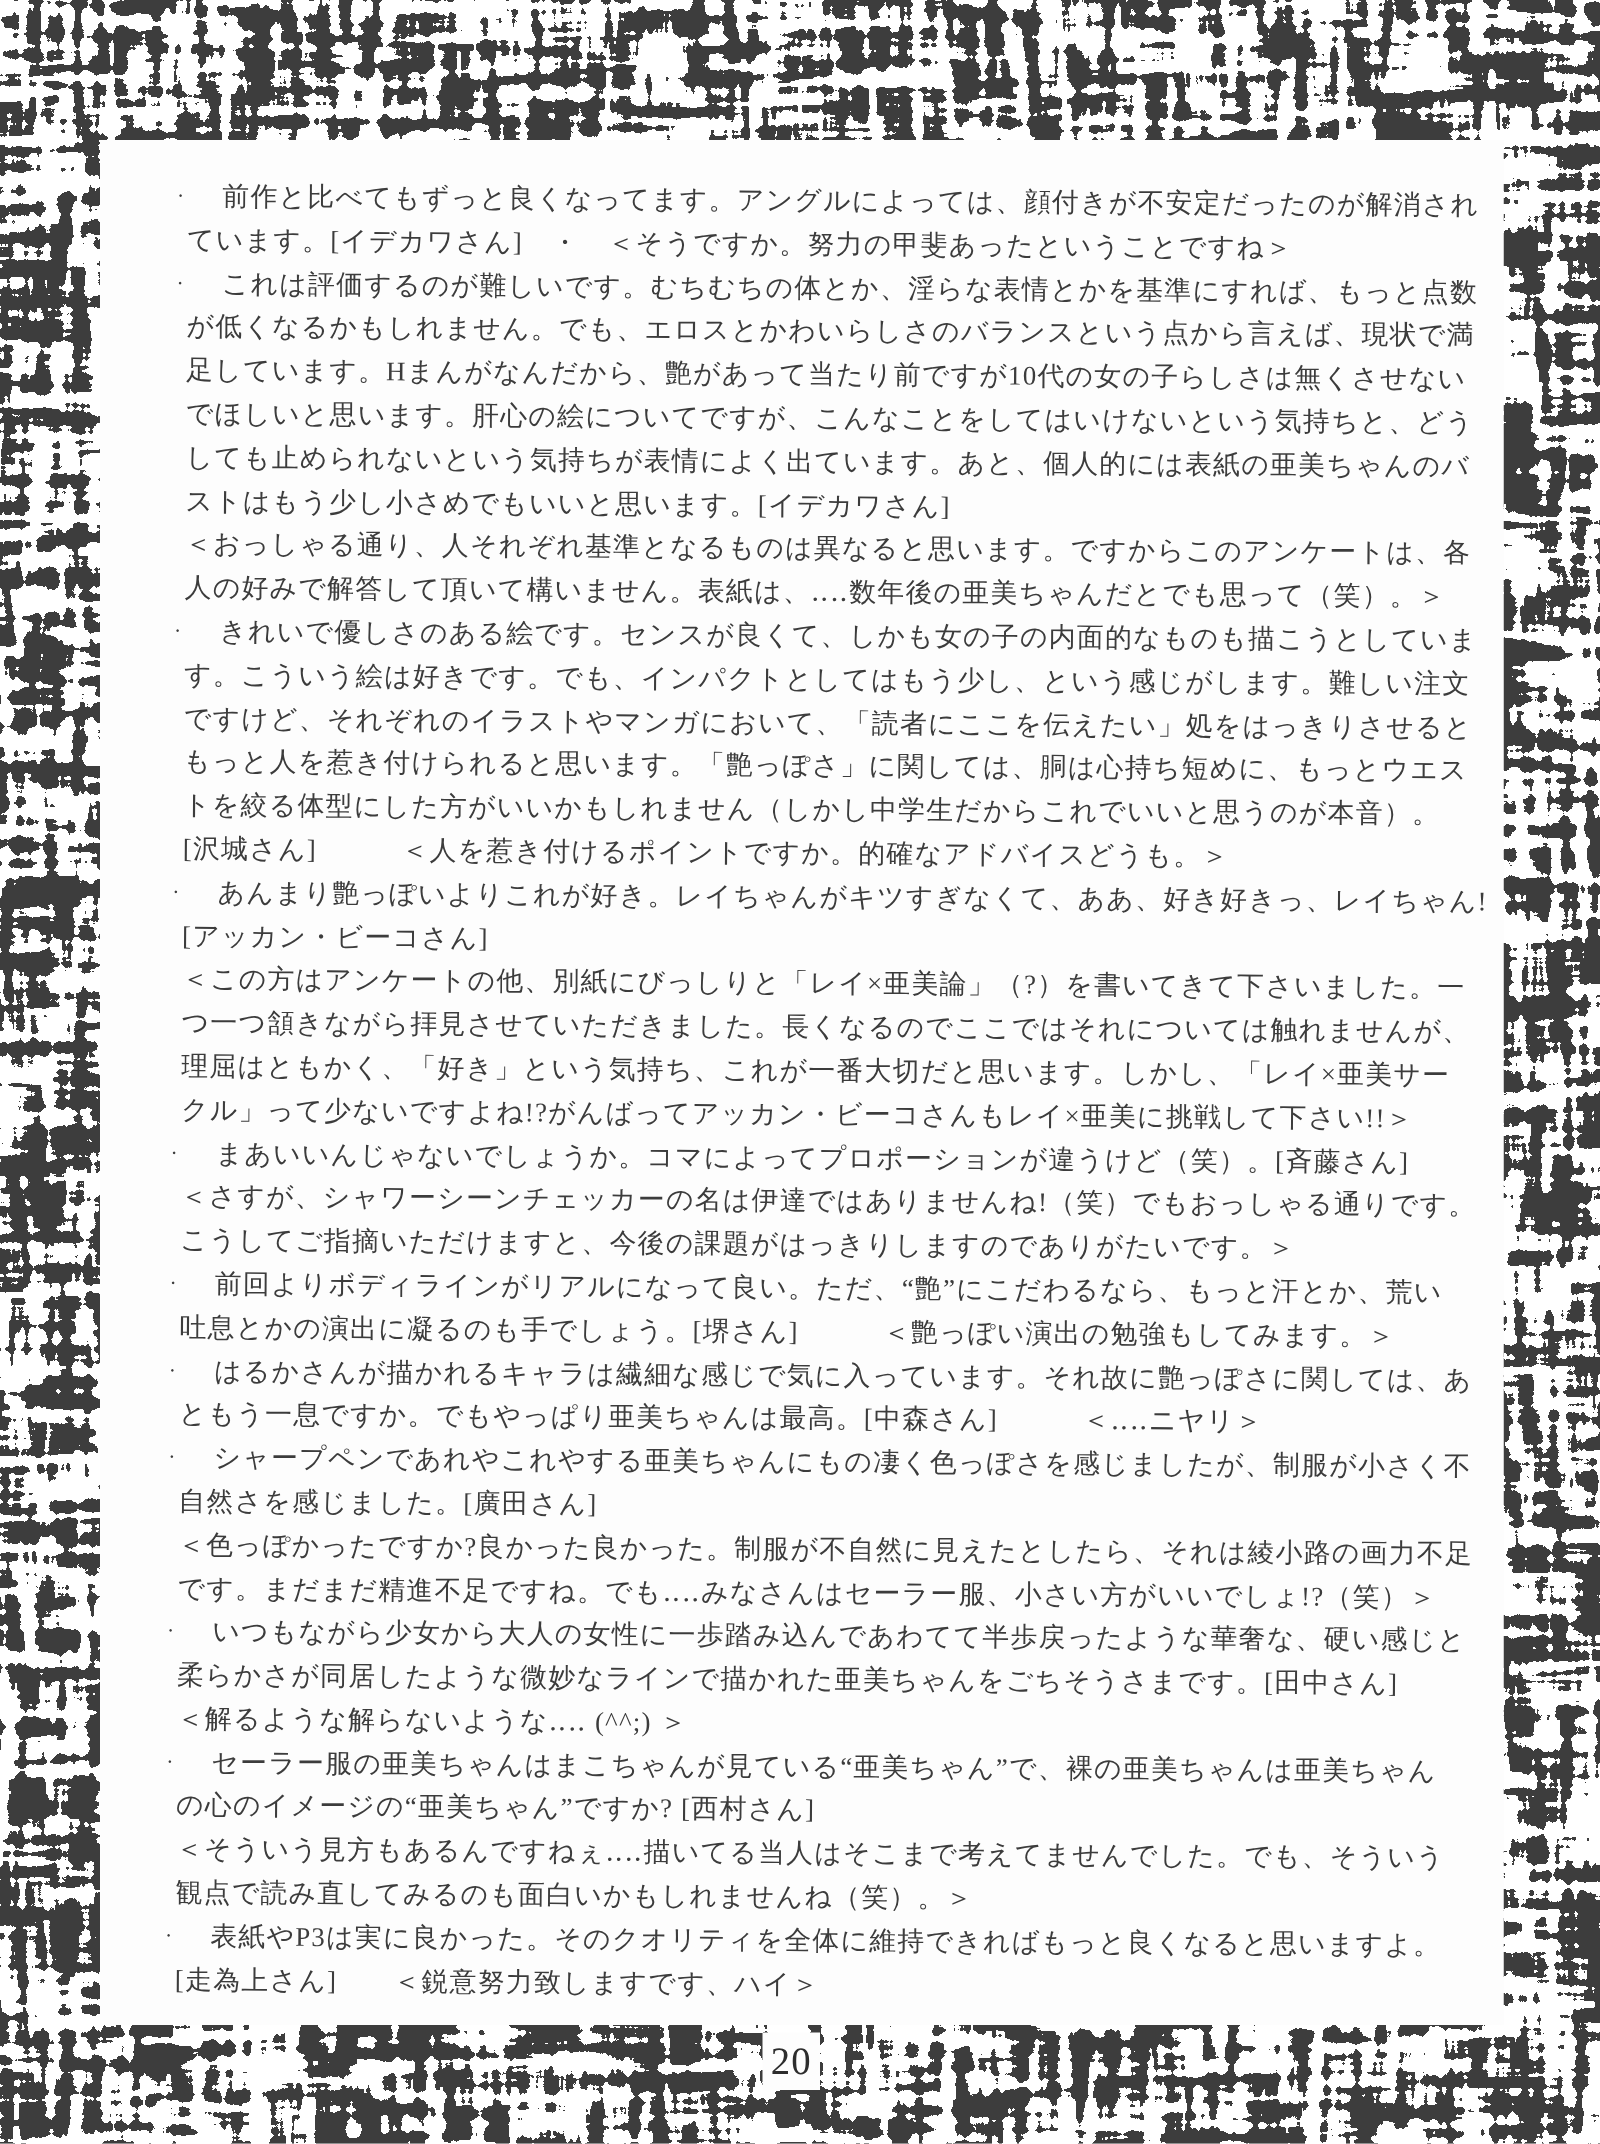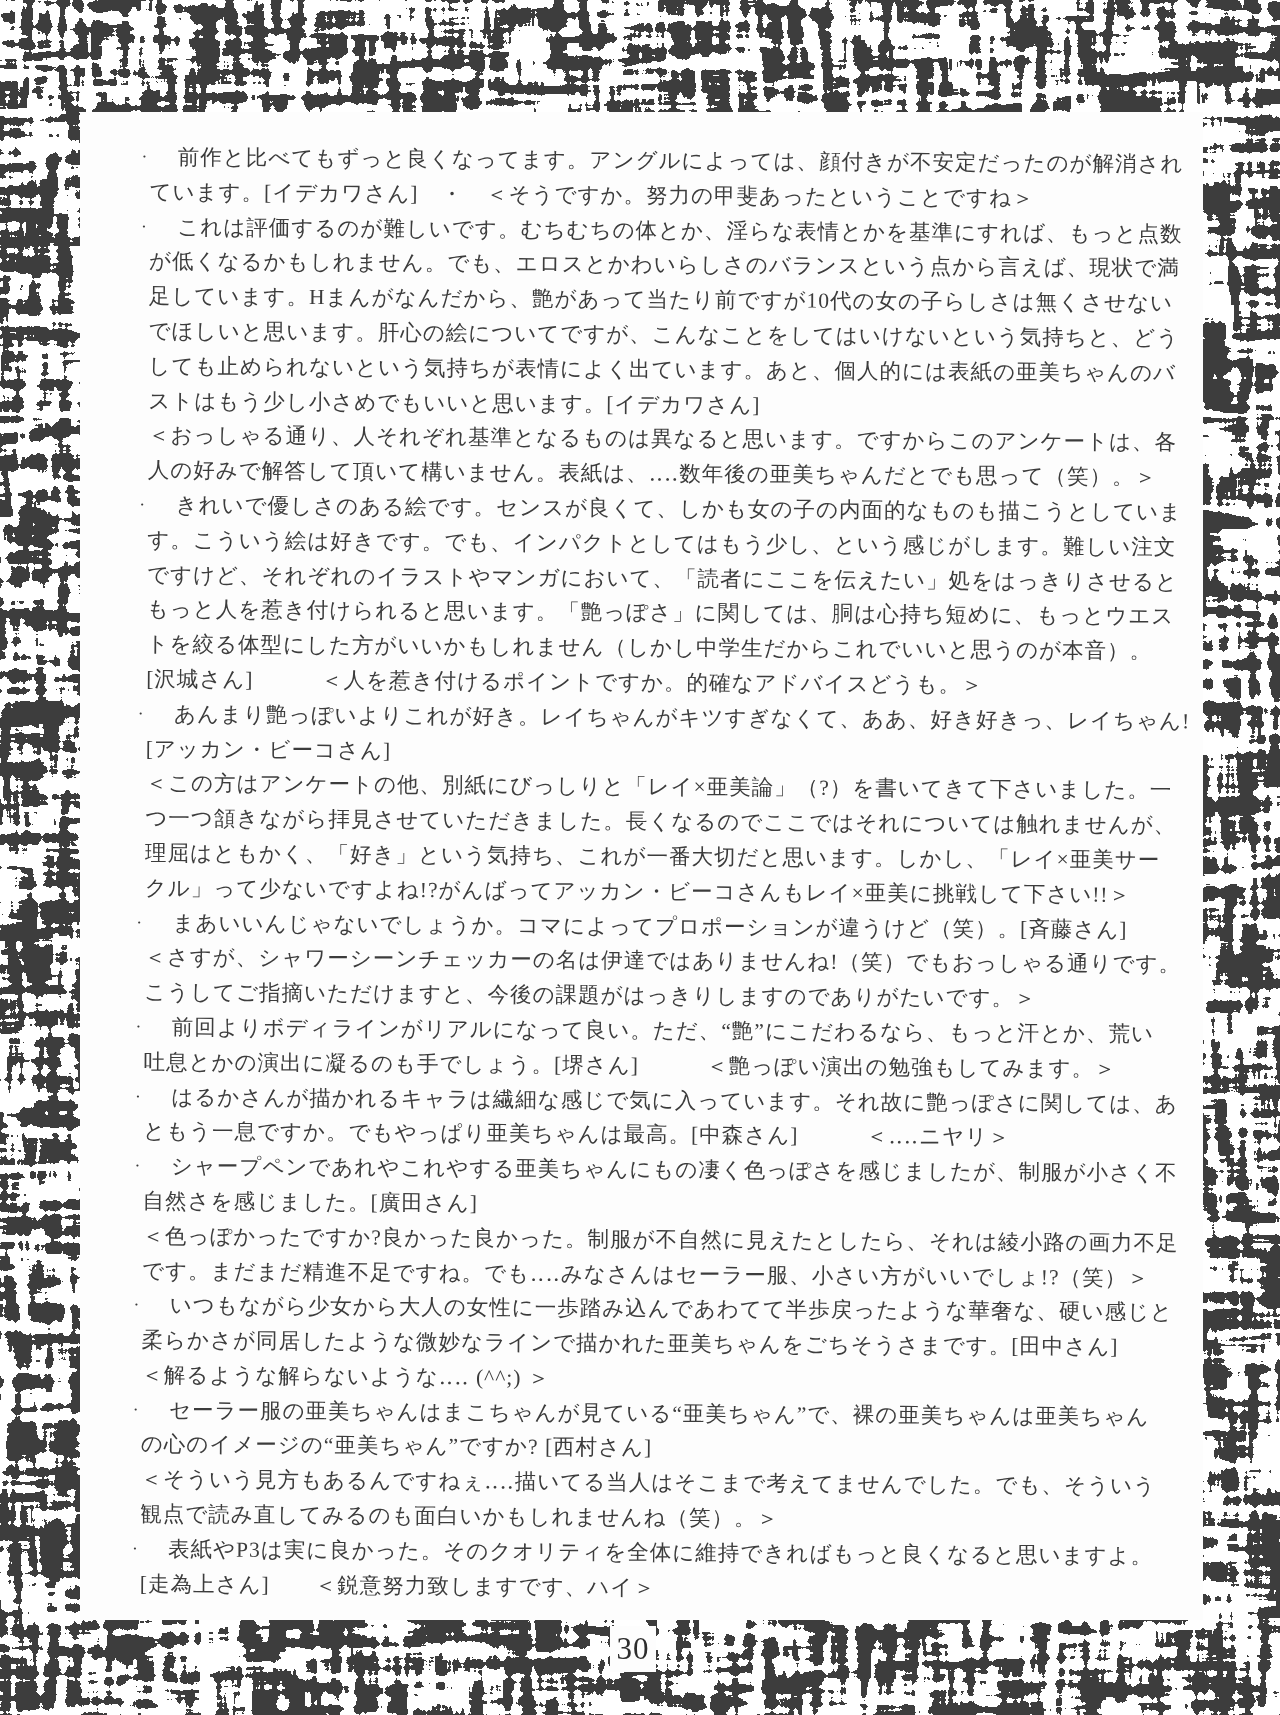--- a/index.html
+++ b/index.html
@@ -167,7 +167,7 @@
   </div>
 
   <div class="pagebox">
-    <span>30</span>
+    <span>20</span>
   </div>
 
 </div>

